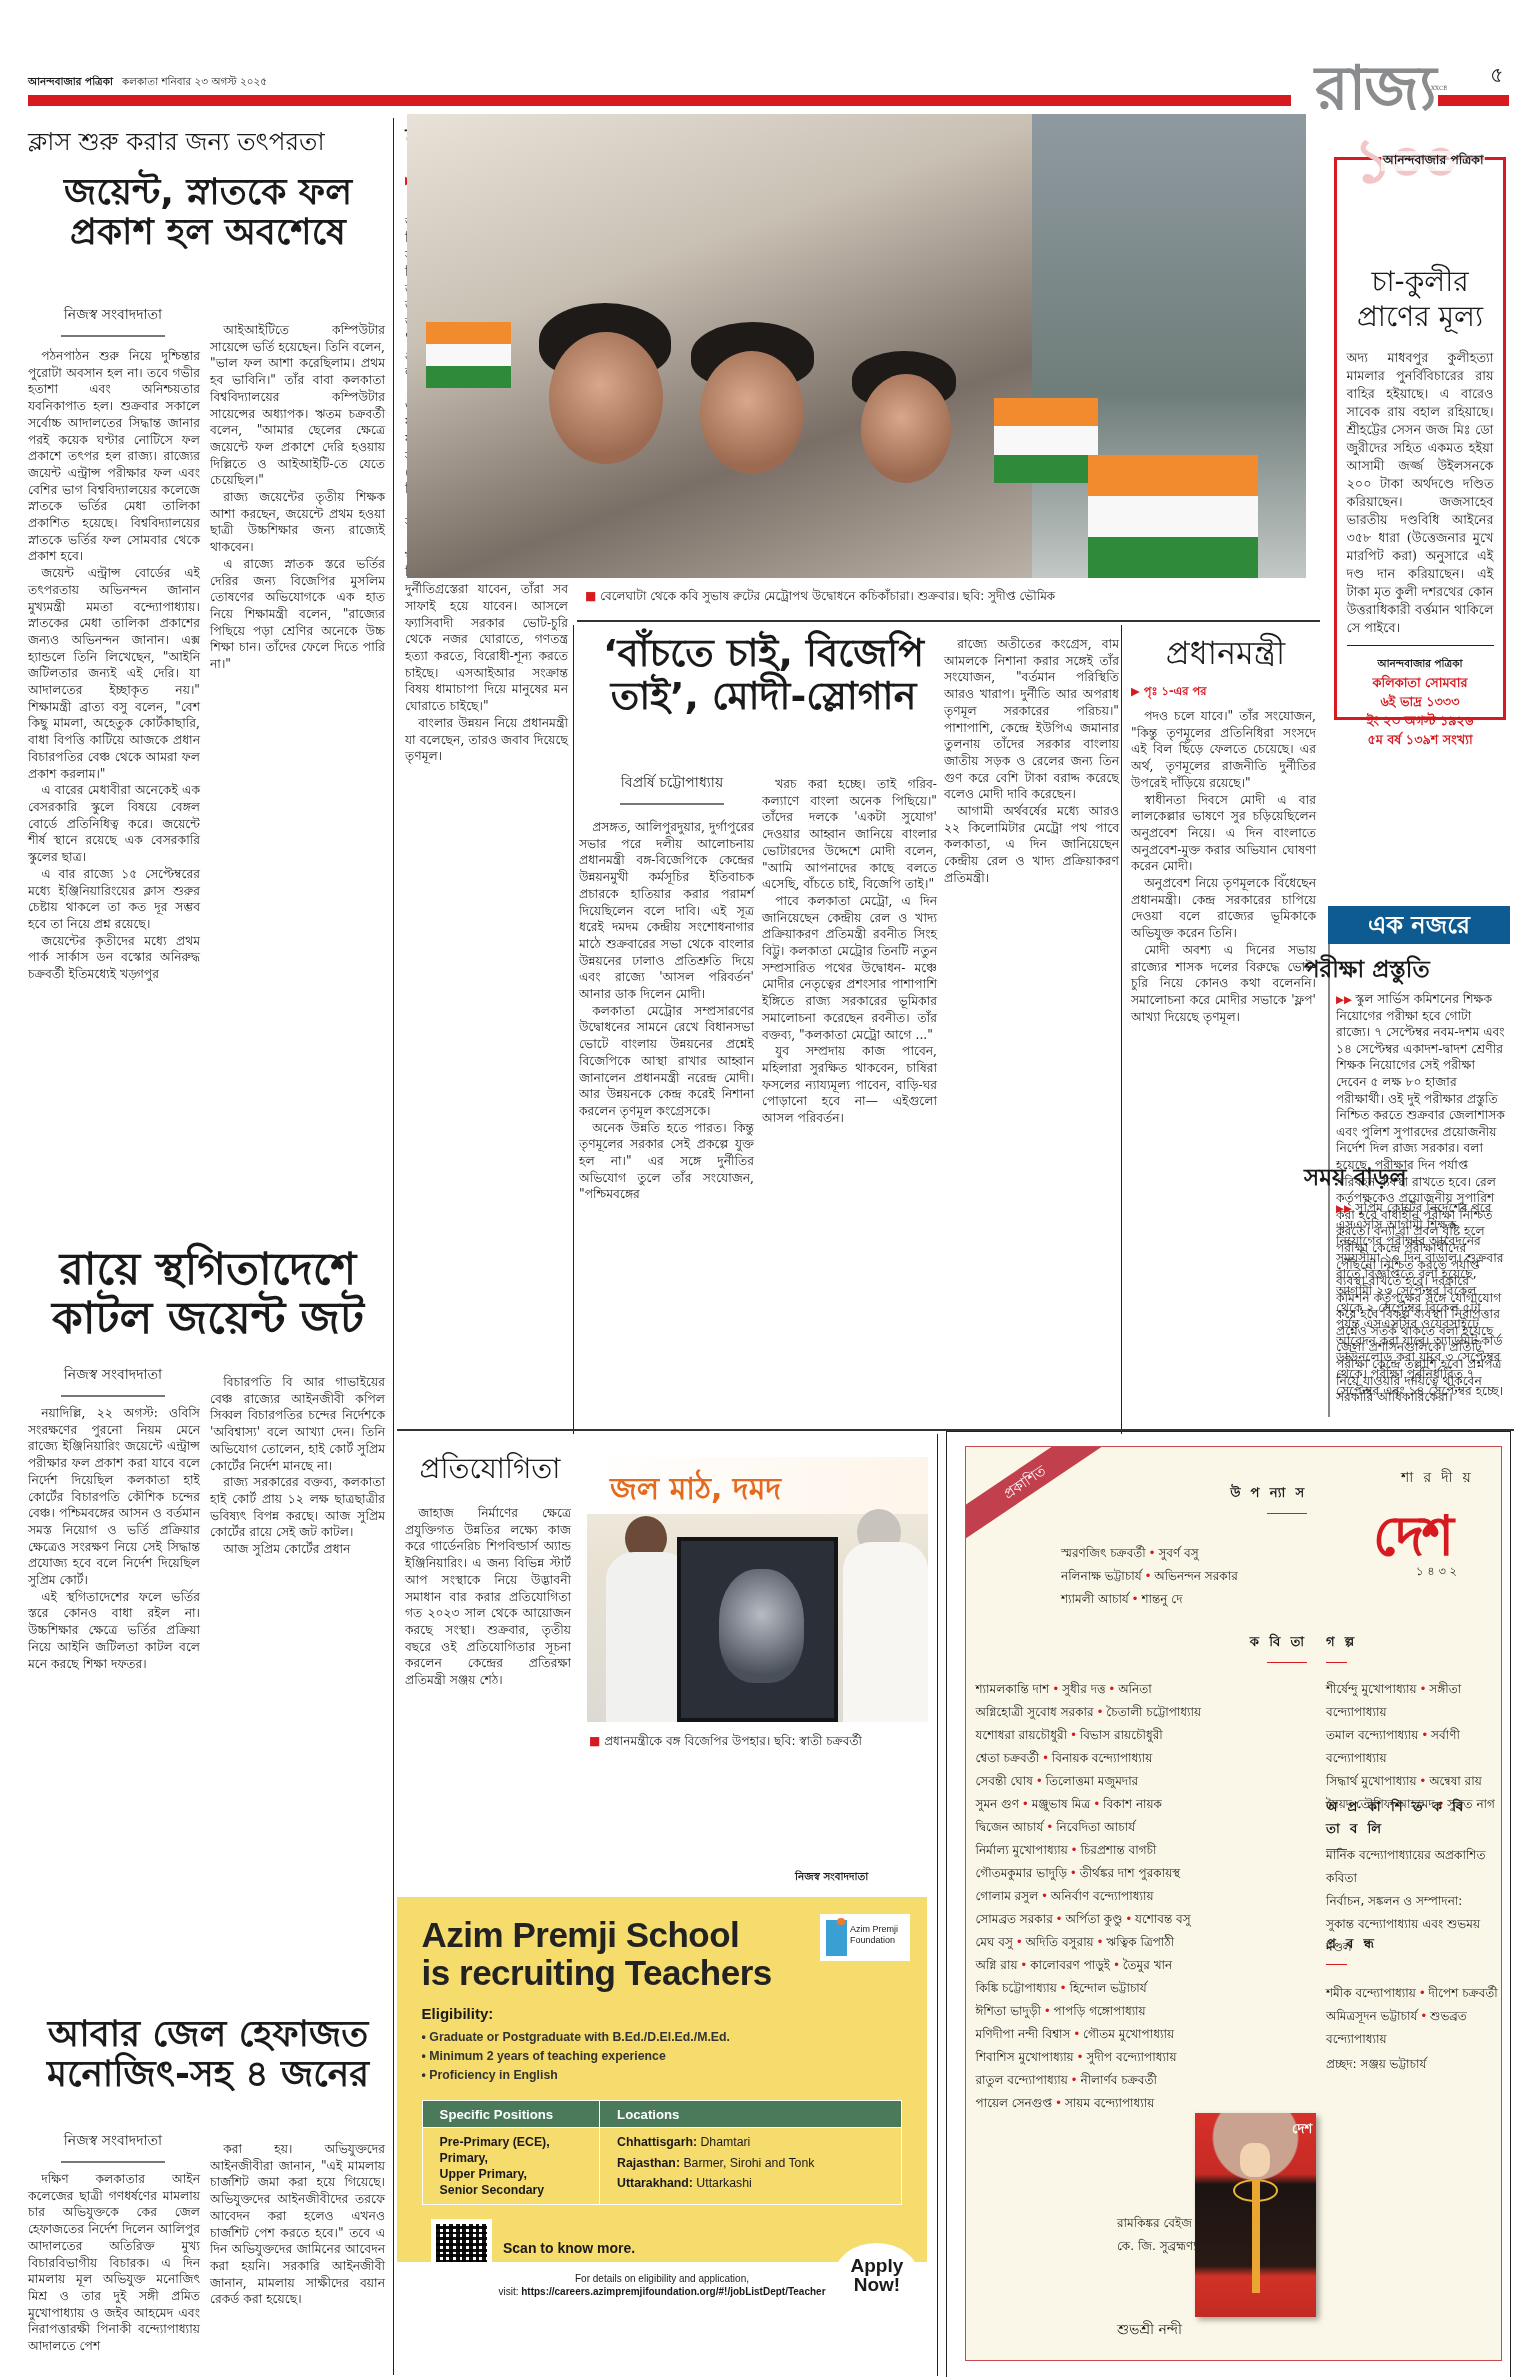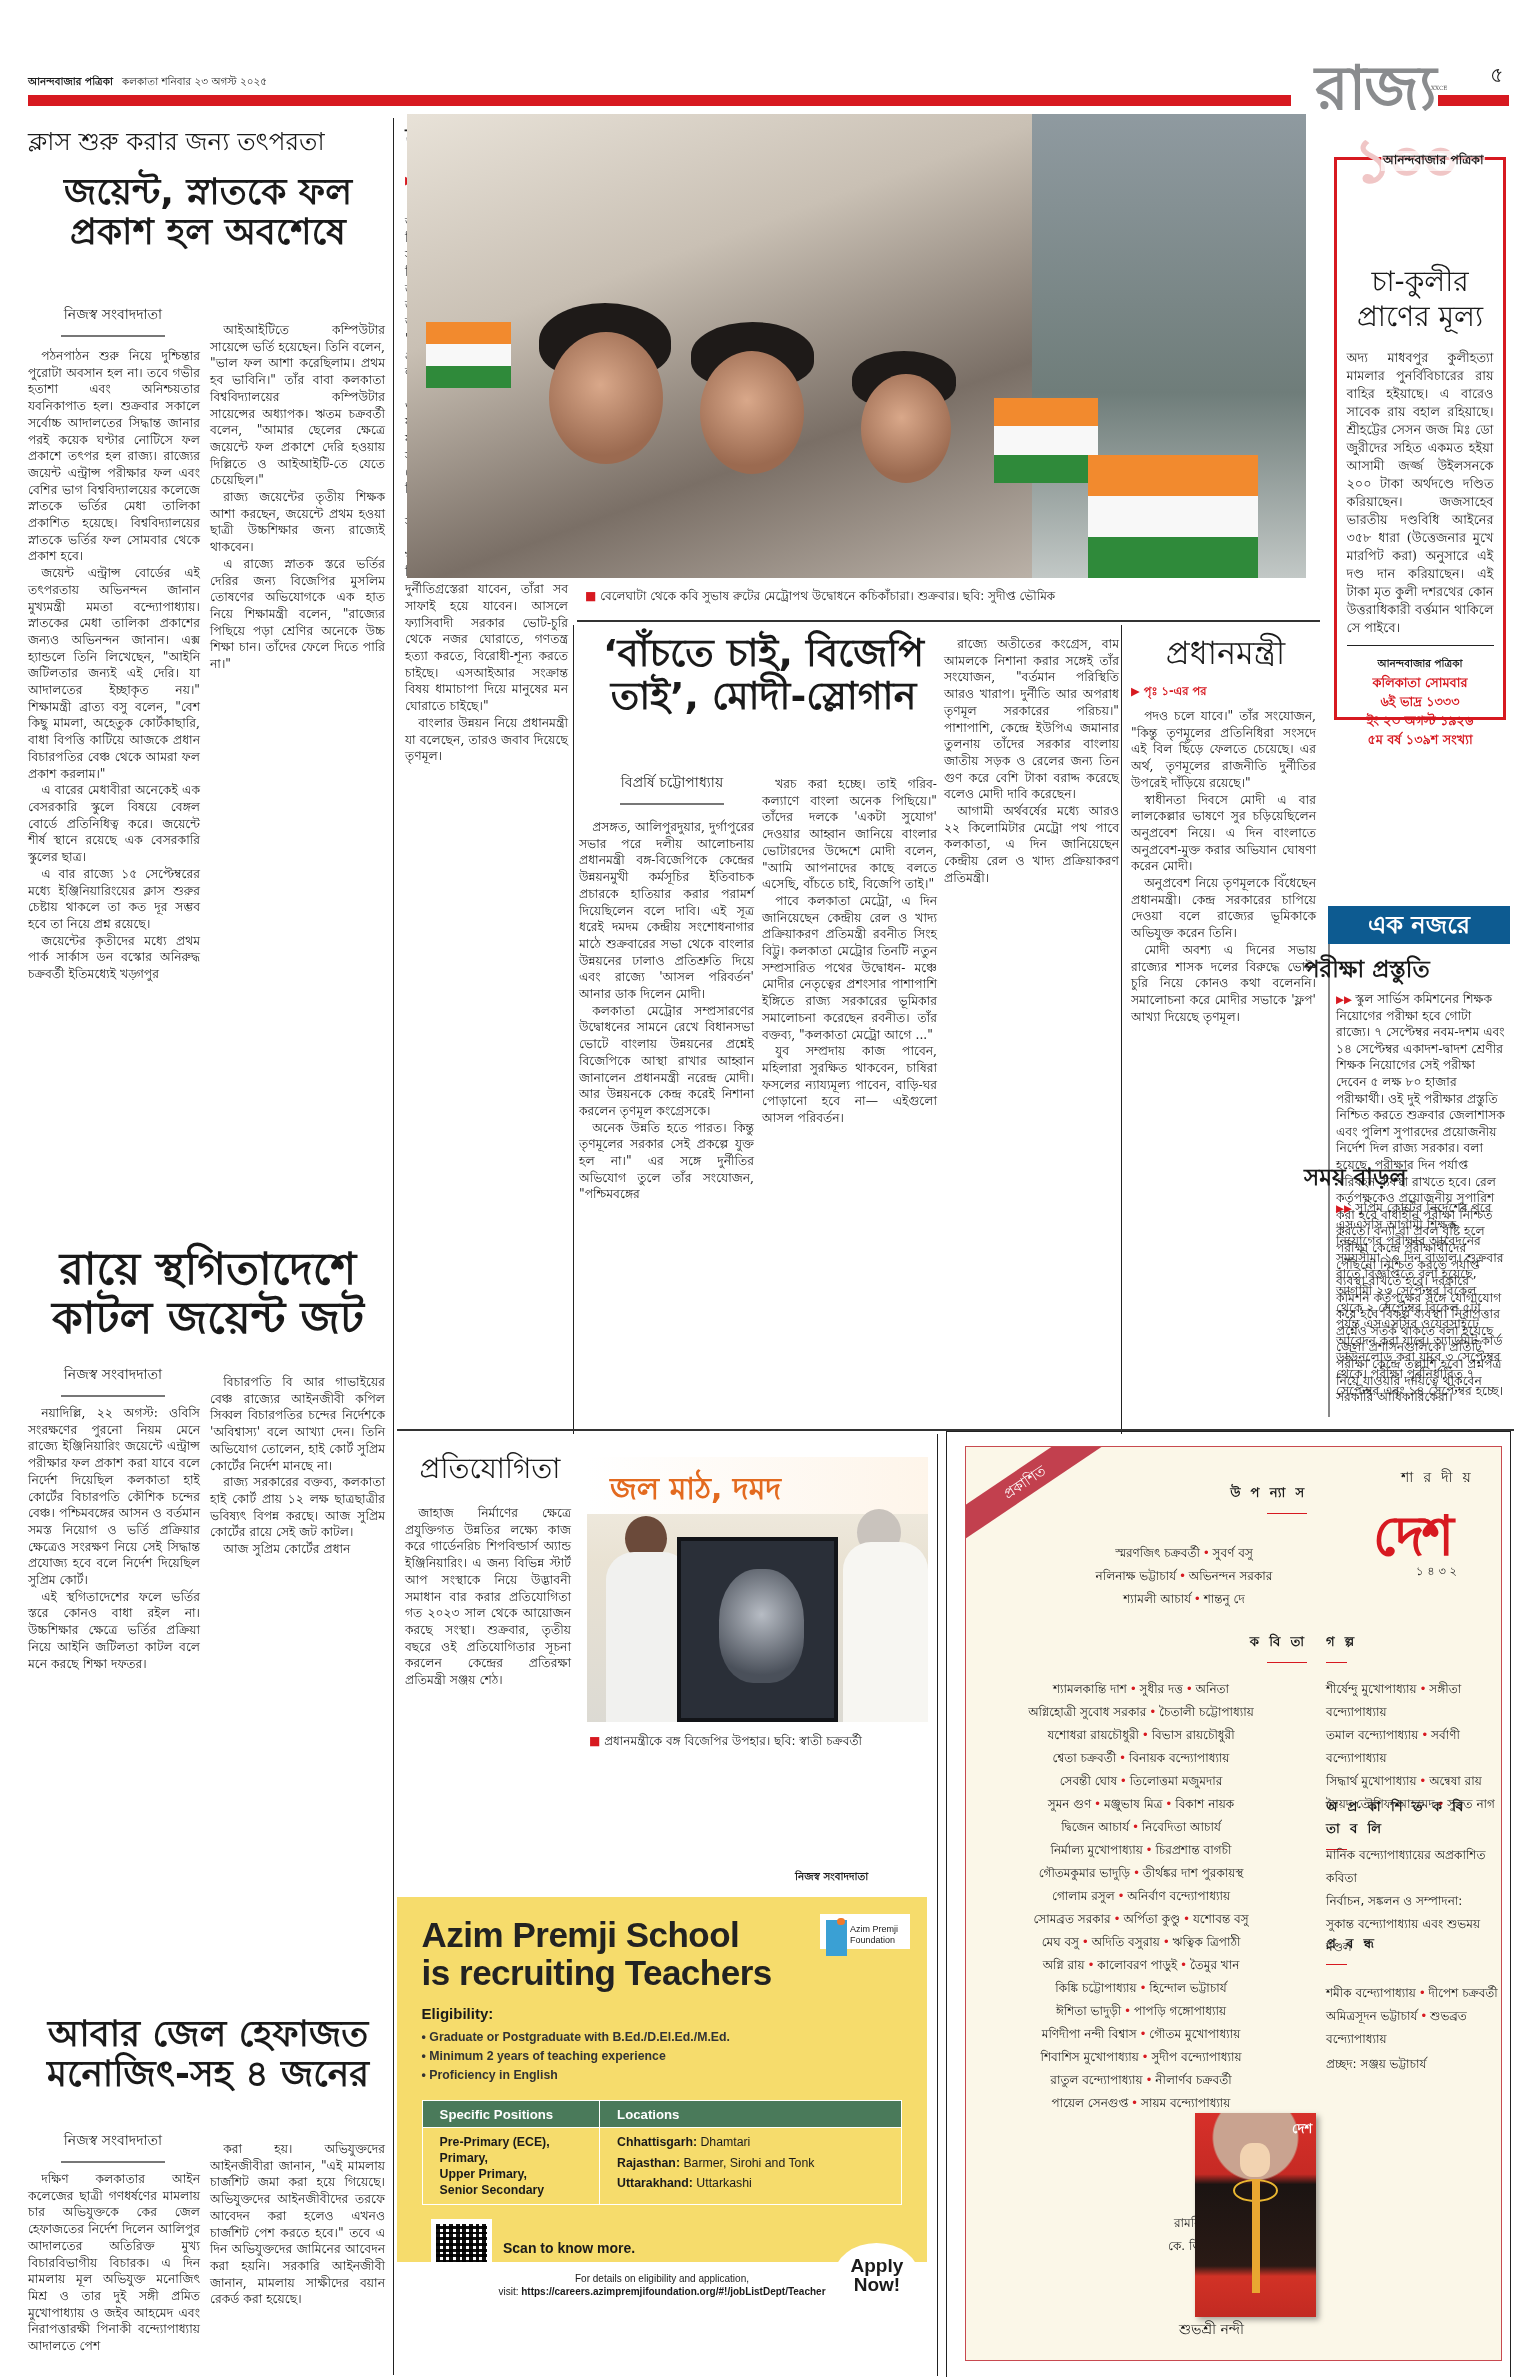--- a/index.html
+++ b/index.html
@@ -98,7 +98,7 @@
   .desh .sec-h { position: absolute; font-size: 13.2px; letter-spacing: 2.8px; font-weight: bold; text-align: right; }
   .desh .sec-h::after { content: ""; display: block; height: 1.9px; background: #d71920; margin-top: 7.6px; margin-left: auto; width: 40px; }
   .desh .sec-h.left::after { margin-left: 0; margin-right: auto; width: 21px; }
-  .desh .names { position: absolute; font-size: 12px; line-height: 23px; text-align: center; }
+  .desh .names { position: absolute; font-size: 12px; line-height: 23px; text-align: left; }
   .desh .names.l { text-align: left; }
   .desh .names .dot { color: #d71920; padding: 0 2.8px; }
   .desh .sarodiya { position: absolute; left: 435px; top: 19px; font-size: 14px; letter-spacing: 2.8px; }

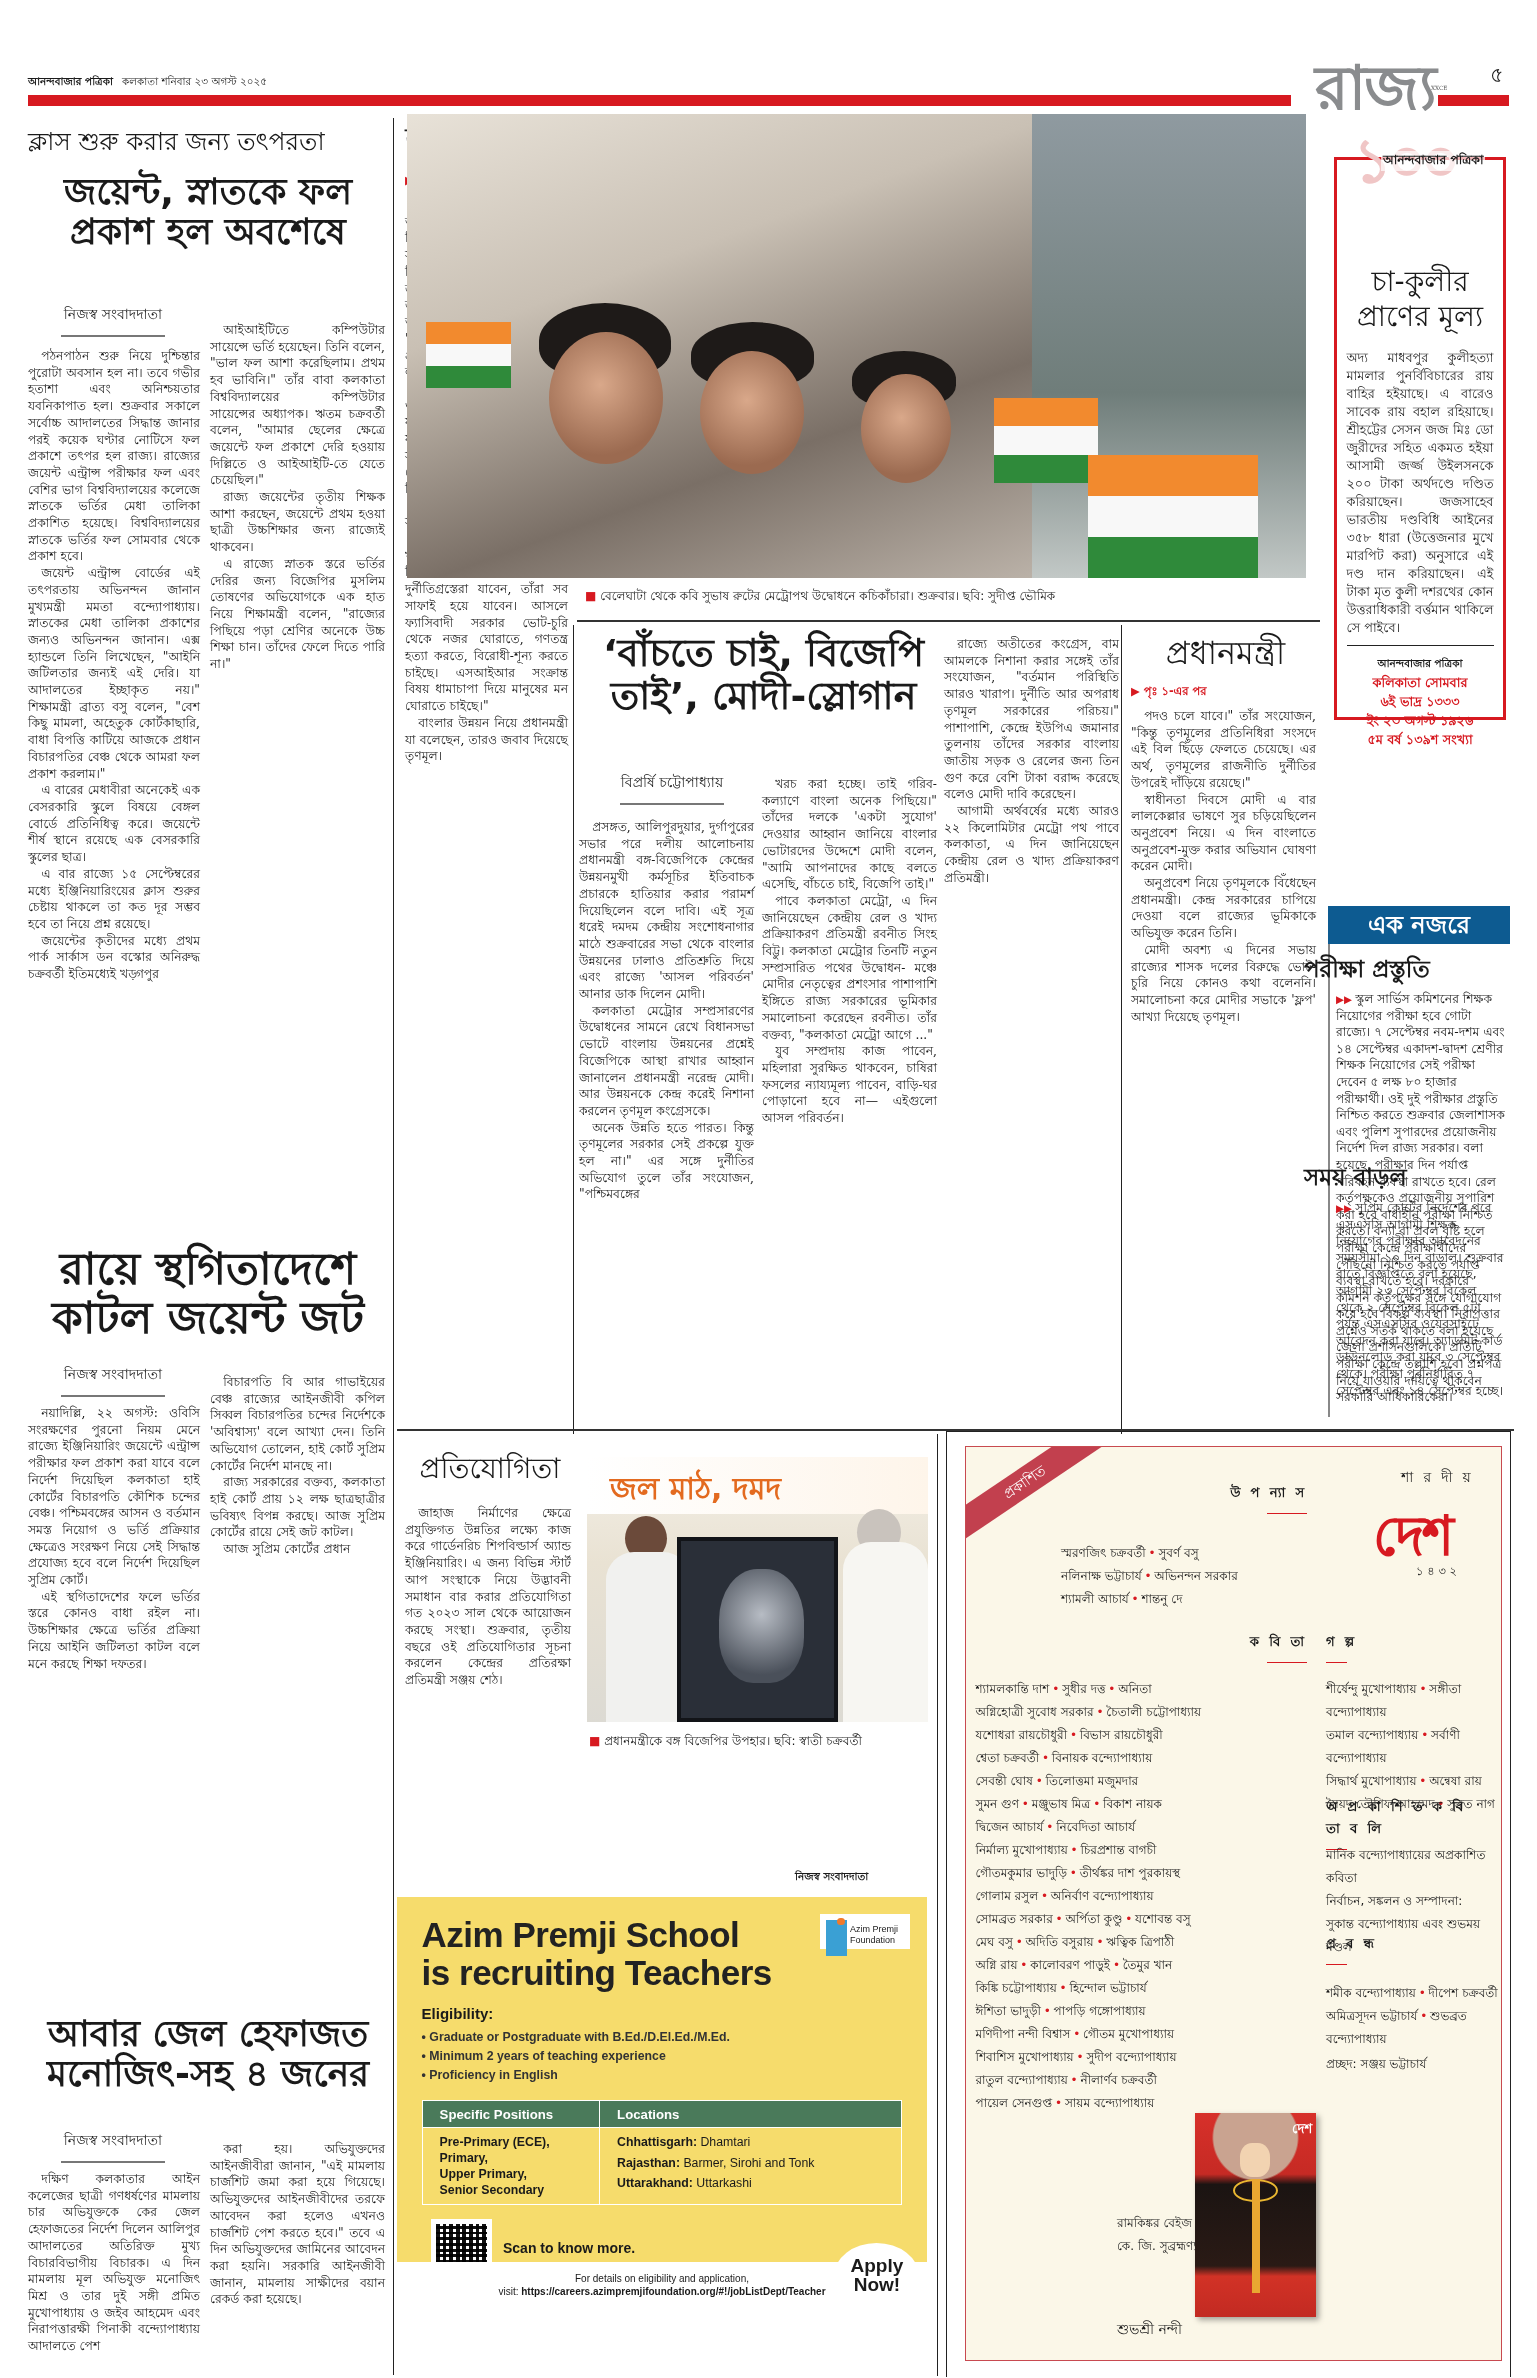--- a/index.html
+++ b/index.html
@@ -70,7 +70,7 @@
   
   .ad { position: absolute; left: 397px; top: 1897px; width: 530px; height: 416px; background: #f6dc6c; font-family: "Liberation Sans", sans-serif; padding: 19px 24.6px; }
   .ad h1 { font-size: 35px; line-height: 38px; font-weight: 900; color: #222; letter-spacing: -0.5px; }
-  .ad .logo { position: absolute; right: 17px; top: 17px; width: 90px; height: 35px; background: #fff; font-size: 9px; padding: 9.5px 3.8px 0 30px; line-height: 11.4px; margin-left: 20px; }
+  .ad .logo { position: absolute; right: 17px; top: 17px; width: 90px; height: 47px; background: #fff; font-size: 9px; padding: 9.5px 3.8px 0 30px; line-height: 11.4px; margin-left: 20px; }
   .ad .logo .mark { position: absolute; left: 5.7px; top: 5.7px; width: 21px; height: 36px; background: #3aa0d4; }
   .ad .logo .dot { position: absolute; left: 17px; top: 3.8px; width: 7.6px; height: 7.6px; border-radius: 50%; background: #f07a2c; }
   .ad .elig { font-size: 15px; font-weight: bold; margin: 13.2px 0 5.7px; }

